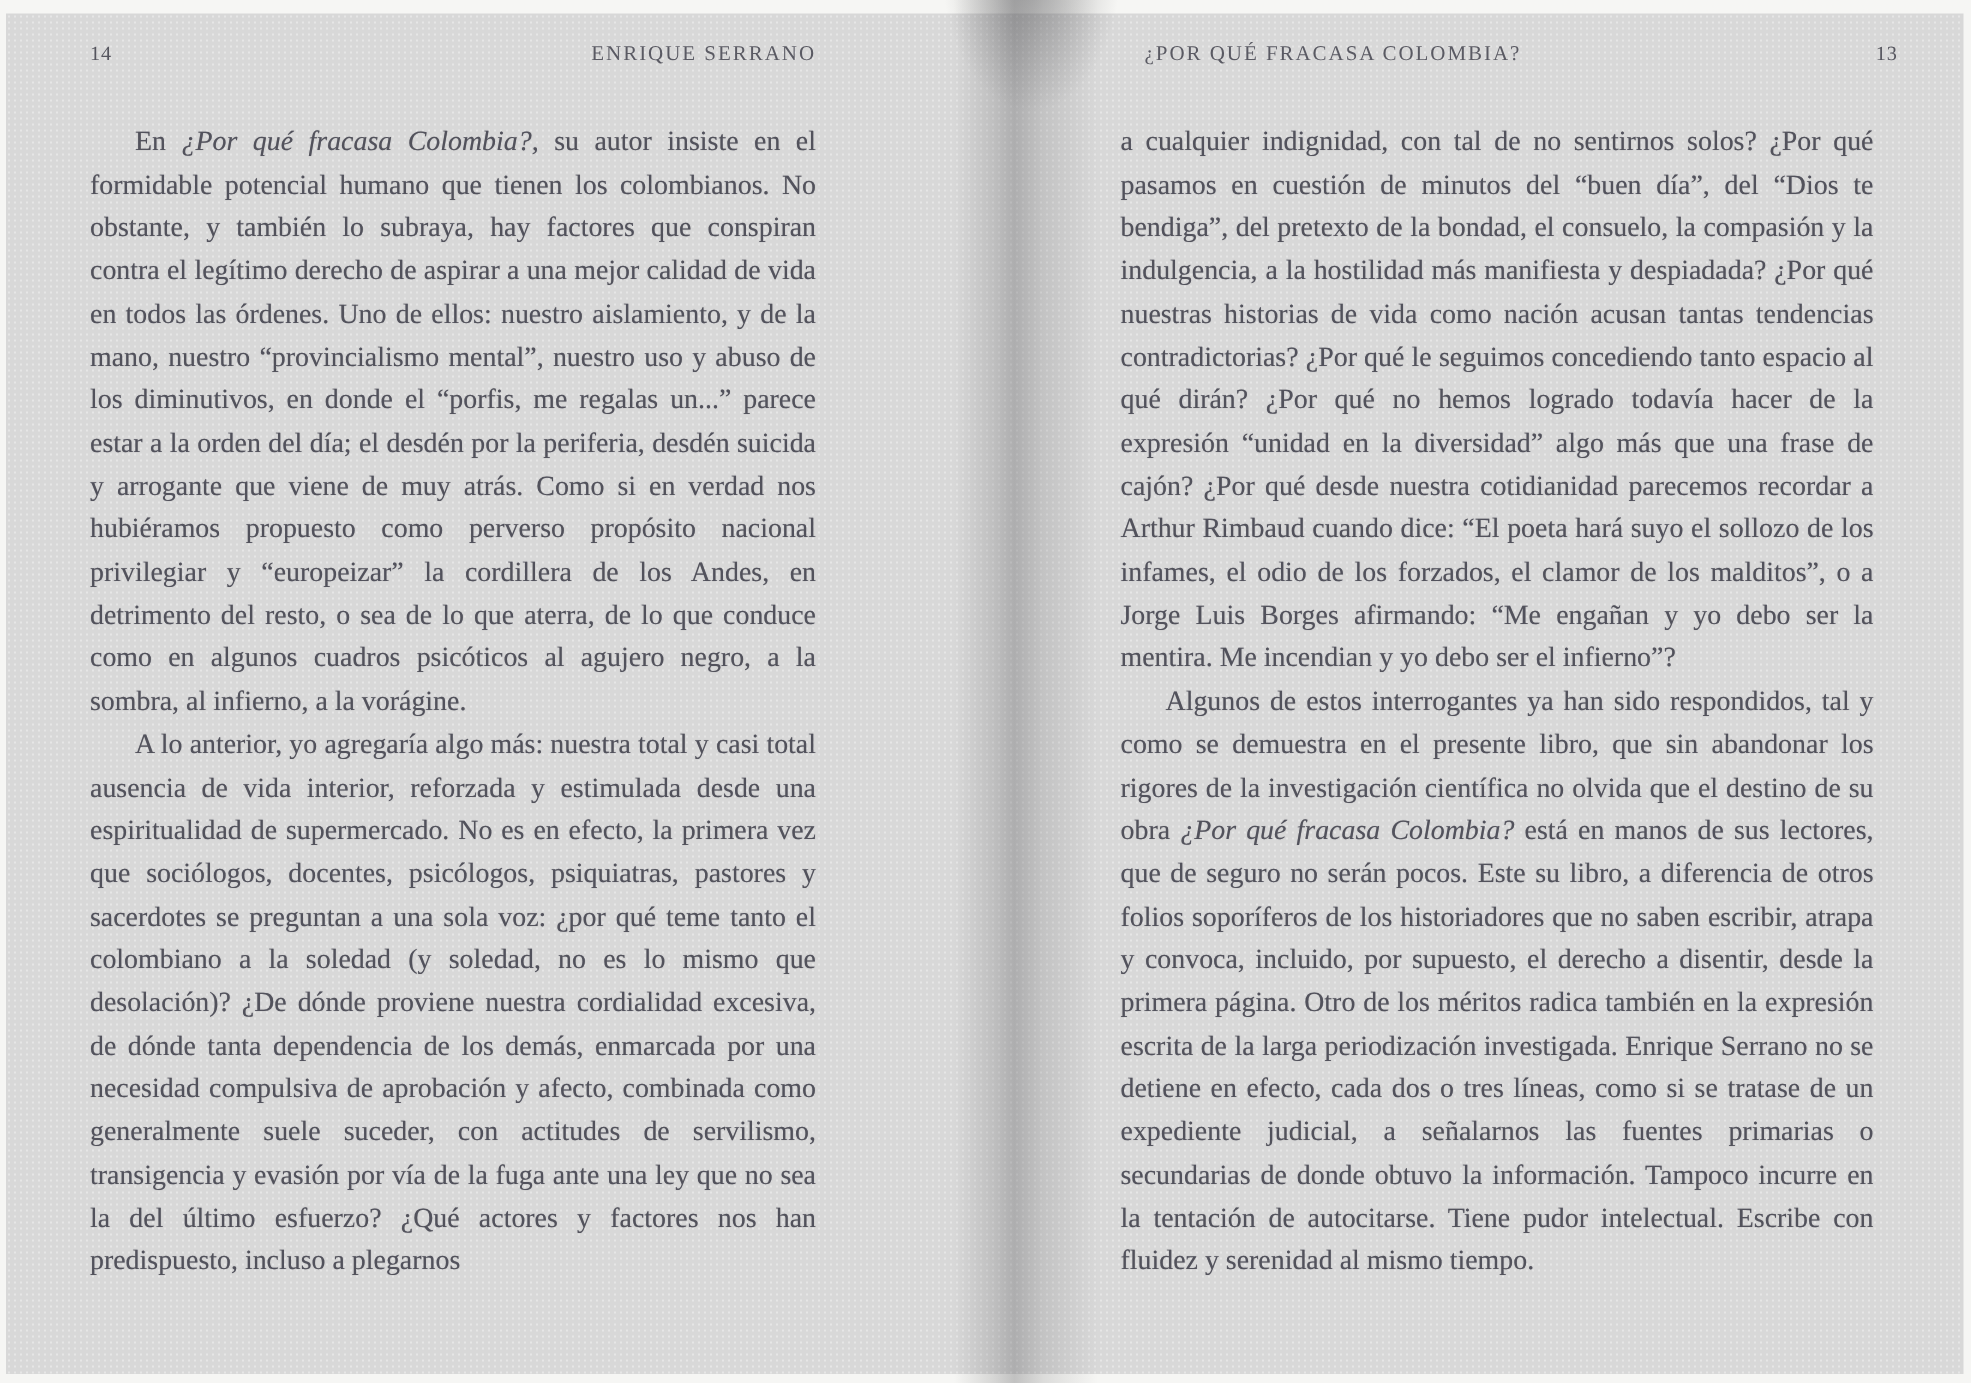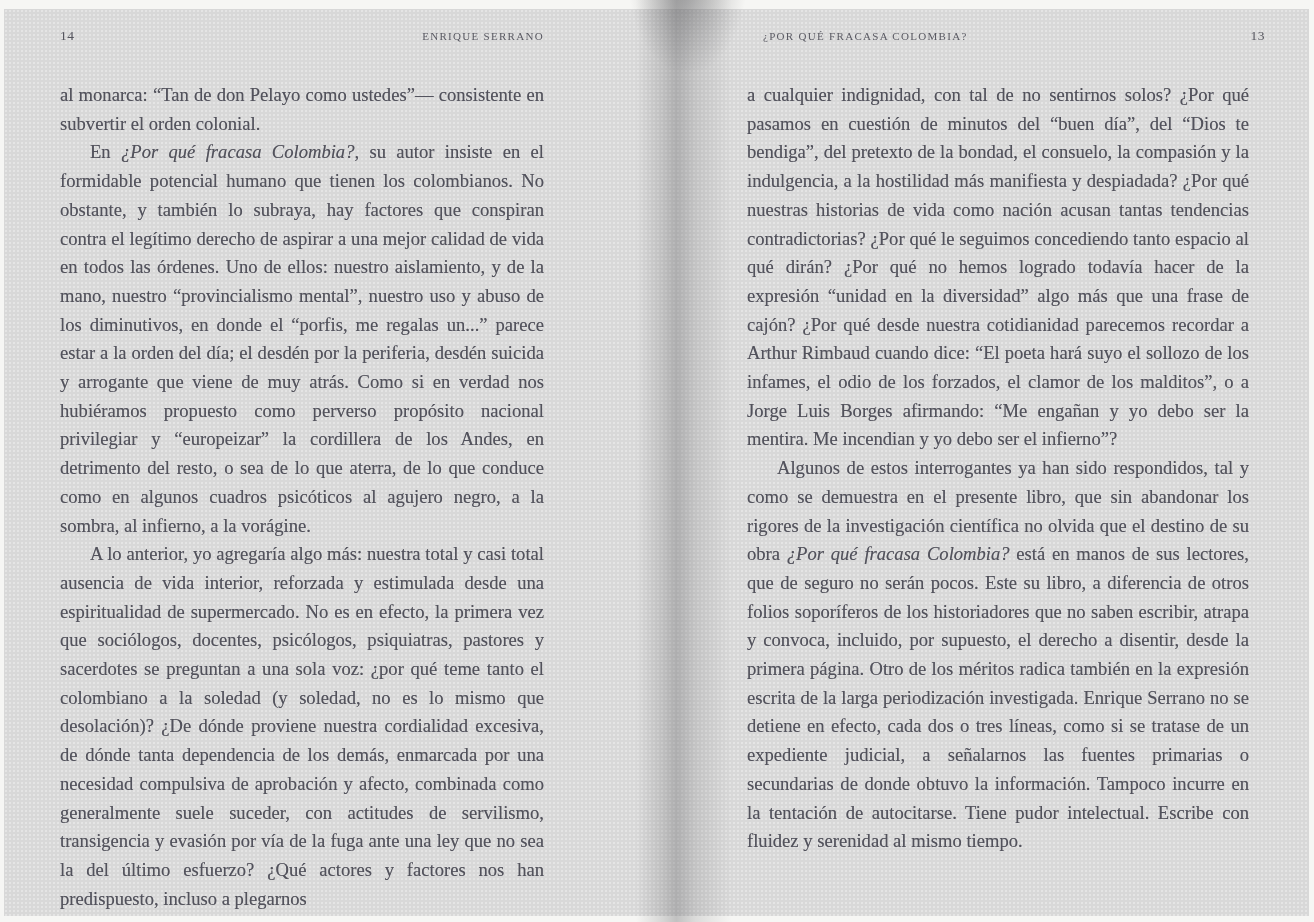--- a/index.html
+++ b/index.html
@@ -50,7 +50,7 @@
   .page-left  .header-row { left: 56px; width: 484px; }
   .page-right .header-row { left: 106px; width: 502px; }
   .running-head {
-    font-size: 11px;
+    font-size: 14px;
     letter-spacing: 1.3px;
     color: #5a5a63;
   }

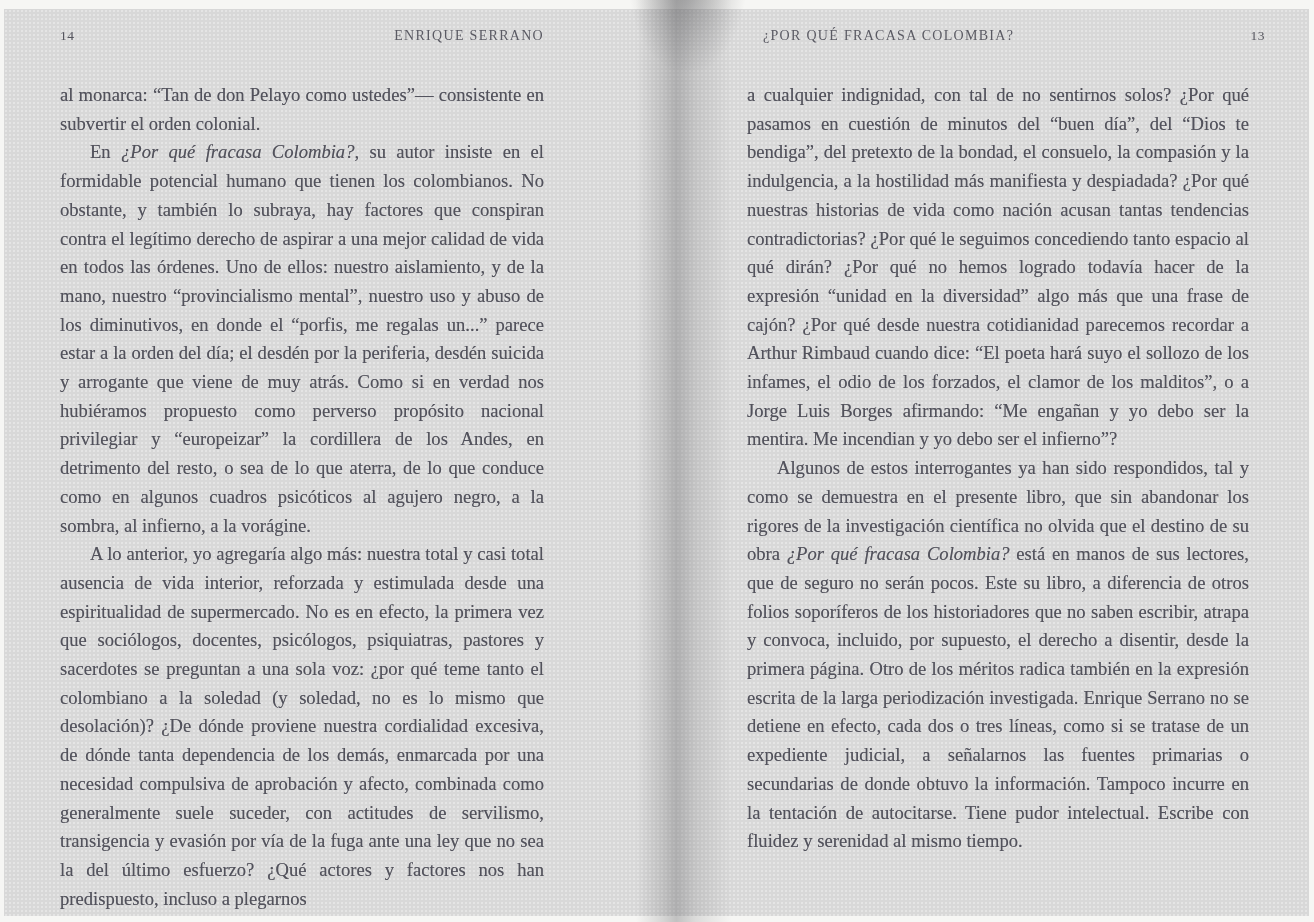--- a/index.html
+++ b/index.html
@@ -83,7 +83,6 @@
       <span class="running-head">ENRIQUE SERRANO</span>
     </div>
     <div class="text-block">
-        <p><span>al monarca: “Tan de don Pelayo como ustedes”— consistente en subvertir el orden colonial.</span></p>
         <p class="indent"><span>En </span><em>¿Por qué fracasa Colombia?,</em><span> su autor insiste en el formidable potencial humano que tienen los colombianos. No obstante, y también lo subraya, hay factores que conspiran contra el legítimo derecho de aspirar a una mejor calidad de vida en todos las órdenes. Uno de ellos: nuestro aislamiento, y de la mano, nuestro “provincialismo mental”, nuestro uso y abuso de los diminutivos, en donde el “porfis, me regalas un...” parece estar a la orden del día; el desdén por la periferia, desdén suicida y arrogante que viene de muy atrás. Como si en verdad nos hubiéramos propuesto como perverso propósito nacional privilegiar y “europeizar” la cordillera de los Andes, en detrimento del resto, o sea de lo que aterra, de lo que conduce como en algunos cuadros psicóticos al agujero negro, a la sombra, al infierno, a la vorágine.</span></p>
         <p class="indent"><span>A lo anterior, yo agregaría algo más: nuestra total y casi total ausencia de vida interior, reforzada y estimulada desde una espiritualidad de supermercado. No es en efecto, la primera vez que sociólogos, docentes, psicólogos, psiquiatras, pastores y sacerdotes se preguntan a una sola voz: ¿por qué teme tanto el colombiano a la soledad (y soledad, no es lo mismo que desolación)? ¿De dónde proviene nuestra cordialidad excesiva, de dónde tanta dependencia de los demás, enmarcada por una necesidad compulsiva de aprobación y afecto, combinada como generalmente suele suceder, con actitudes de servilismo, transigencia y evasión por vía de la fuga ante una ley que no sea la del último esfuerzo? ¿Qué actores y factores nos han predispuesto, incluso a plegarnos</span></p>
       </div>

